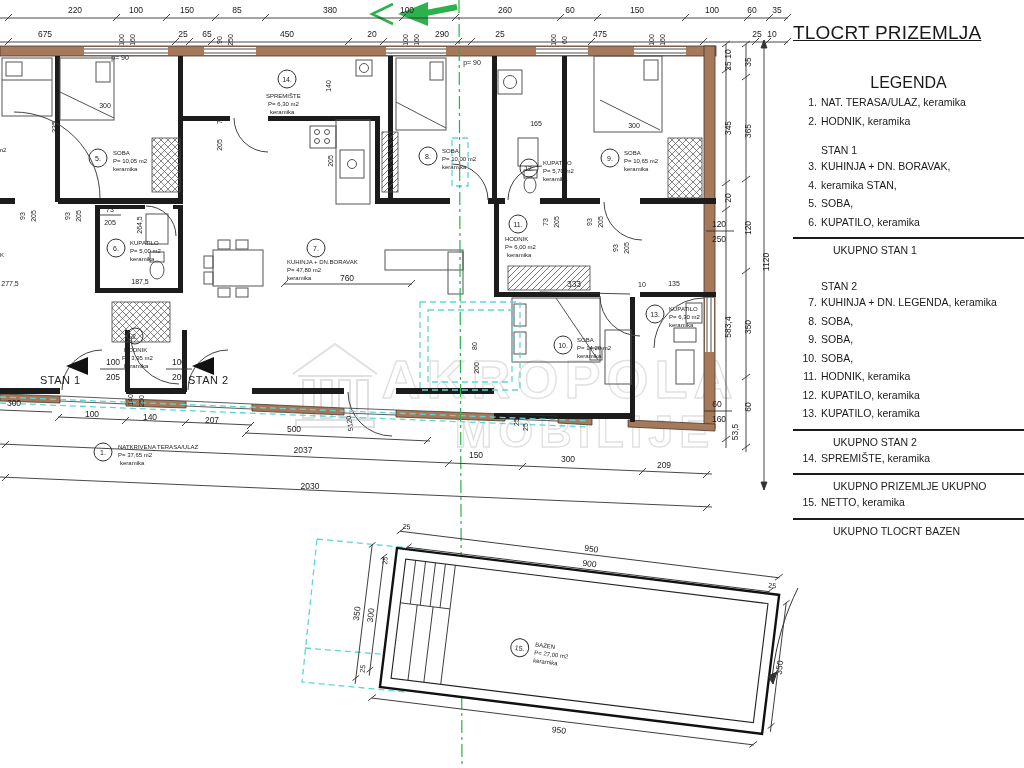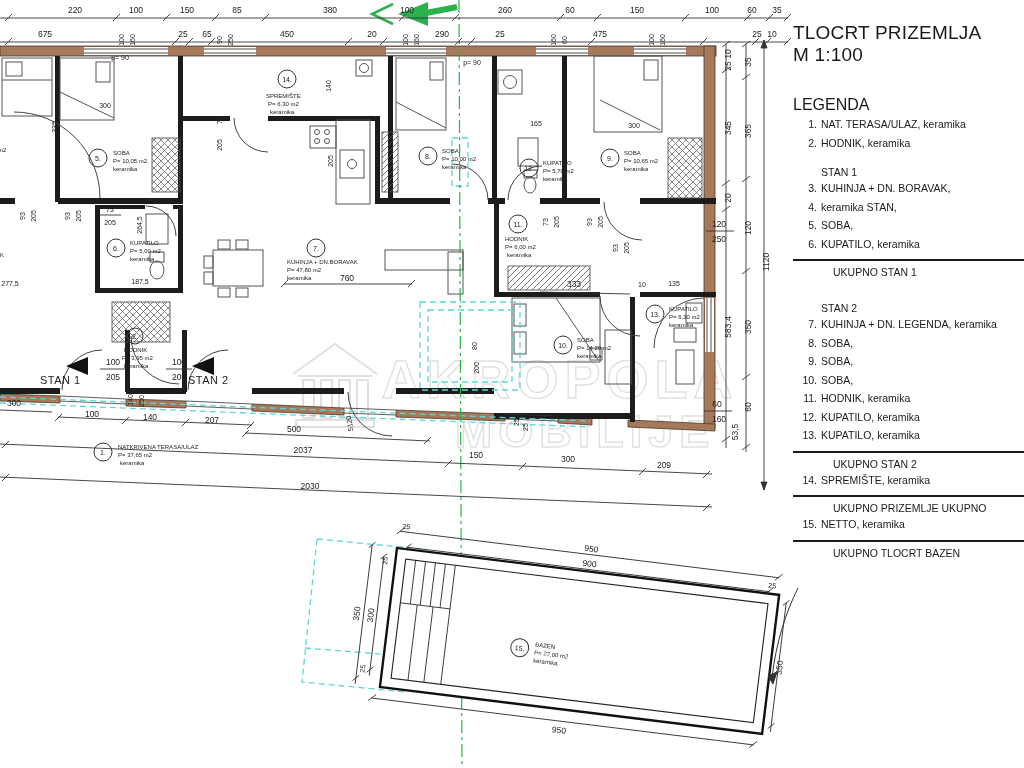--- a/index.html
+++ b/index.html
@@ -12,7 +12,7 @@
   .rtxt{font-size:6px;}
   .stan{font-size:11px;letter-spacing:.5px;}
   .legend{position:absolute;left:793px;top:22px;width:231px;color:#1a1a1a;}
-  .legend .title{font-size:19px;line-height:22px;letter-spacing:.2px;}
+  .legend .title{font-size:19px;line-height:22px;letter-spacing:.2px;text-decoration:underline;}
   .legend .heading{font-size:16px;margin-top:30px;}
   .legend .row{display:flex;font-size:10.5px;line-height:15.5px;margin-top:3px;}
   .legend .row .num{width:24px;text-align:right;flex:none;}

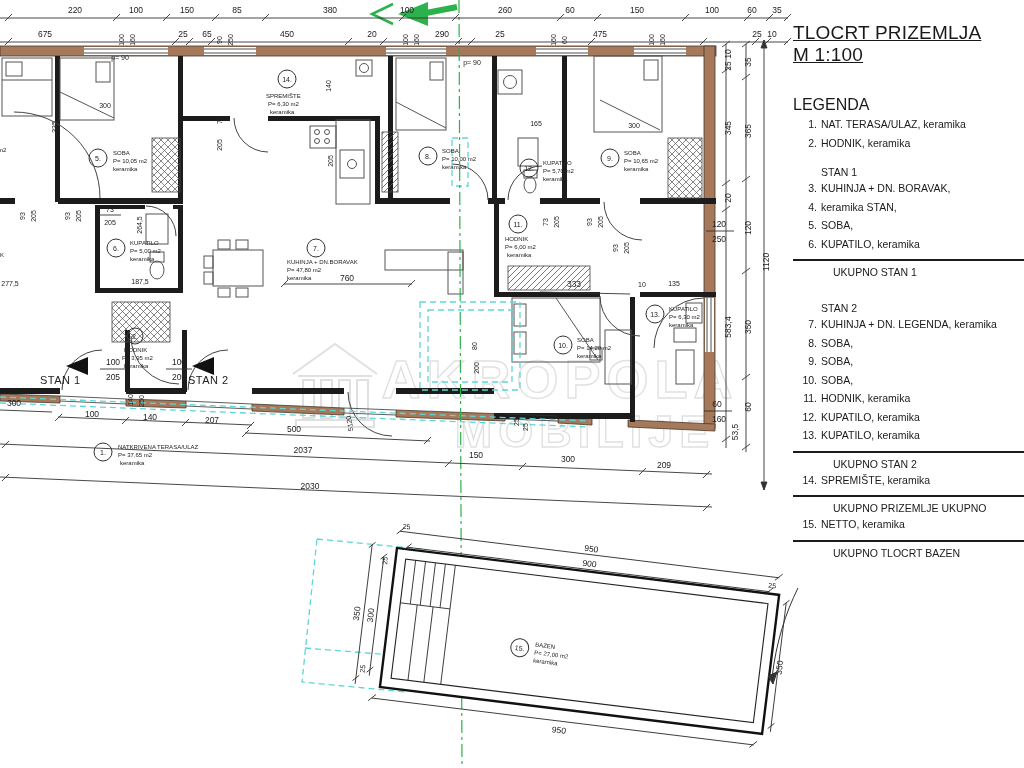--- a/index.html
+++ b/index.html
@@ -524,7 +524,6 @@
 
 <div class="legend">
   <div class="title">TLOCRT PRIZEMLJA</div>
-  <div class="title">M 1:100</div>
   <div class="heading">LEGENDA</div>
 
   <div class="row mt5">

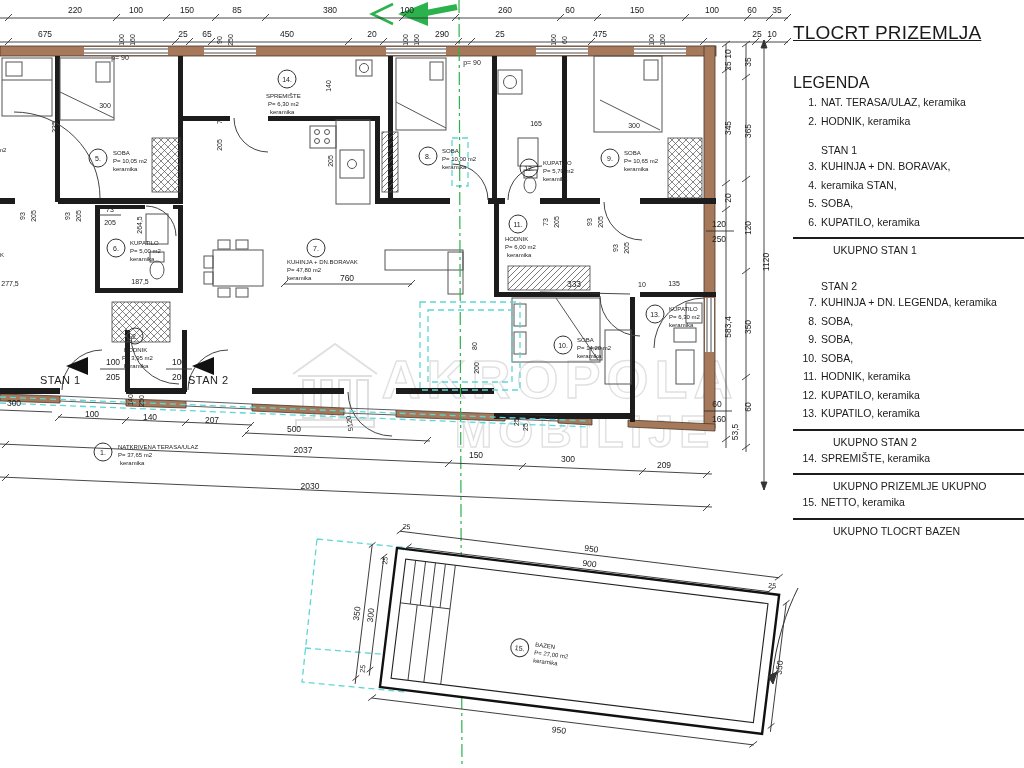--- a/index.html
+++ b/index.html
@@ -13,7 +13,7 @@
   .stan{font-size:11px;letter-spacing:.5px;}
   .legend{position:absolute;left:793px;top:22px;width:231px;color:#1a1a1a;}
   .legend .title{font-size:19px;line-height:22px;letter-spacing:.2px;text-decoration:underline;}
-  .legend .heading{font-size:16px;margin-top:30px;}
+  .legend .heading{font-size:16px;margin-top:30px;text-align:center;}
   .legend .row{display:flex;font-size:10.5px;line-height:15.5px;margin-top:3px;}
   .legend .row .num{width:24px;text-align:right;flex:none;}
   .legend .row .txt{padding-left:4px;}

